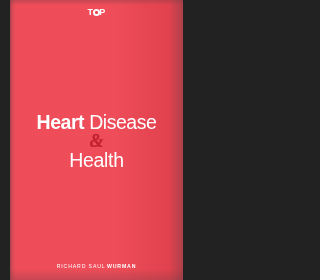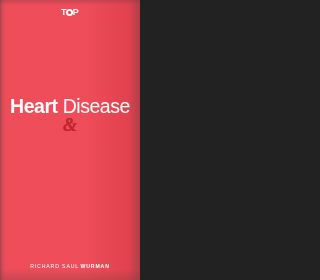--- a/index.html
+++ b/index.html
@@ -13,10 +13,11 @@
 
   #cover {
     position: relative;
-    width: 140px;
+    width: 173px;
     height: 280px;
     overflow: hidden;
     background: #ed4350;
+    margin-left: 10px;
   }
 
   

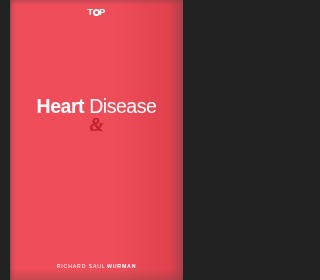--- a/index.html
+++ b/index.html
@@ -96,7 +96,7 @@
   
   .title-block {
     position: absolute;
-    top: 96px;
+    top: 112px;
     left: 0;
     width: 100%;
   }

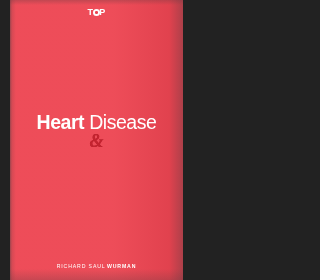--- a/index.html
+++ b/index.html
@@ -194,6 +194,7 @@
       </div>
 
 
+      <div class="title-line line-3">Health</div>
     </div>
 
     <div class="author">

